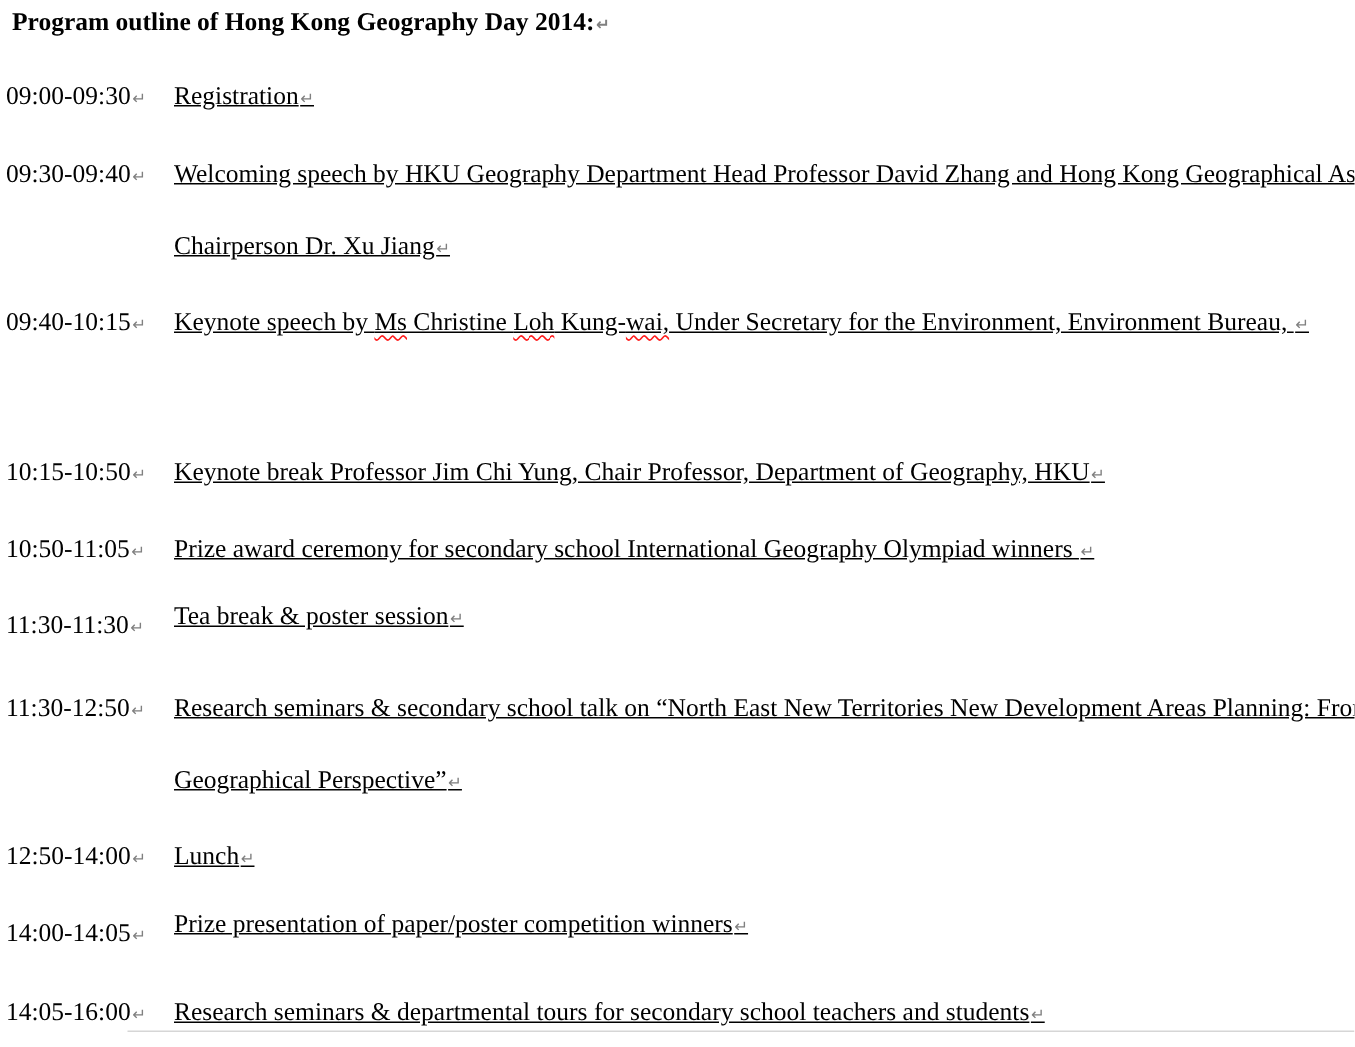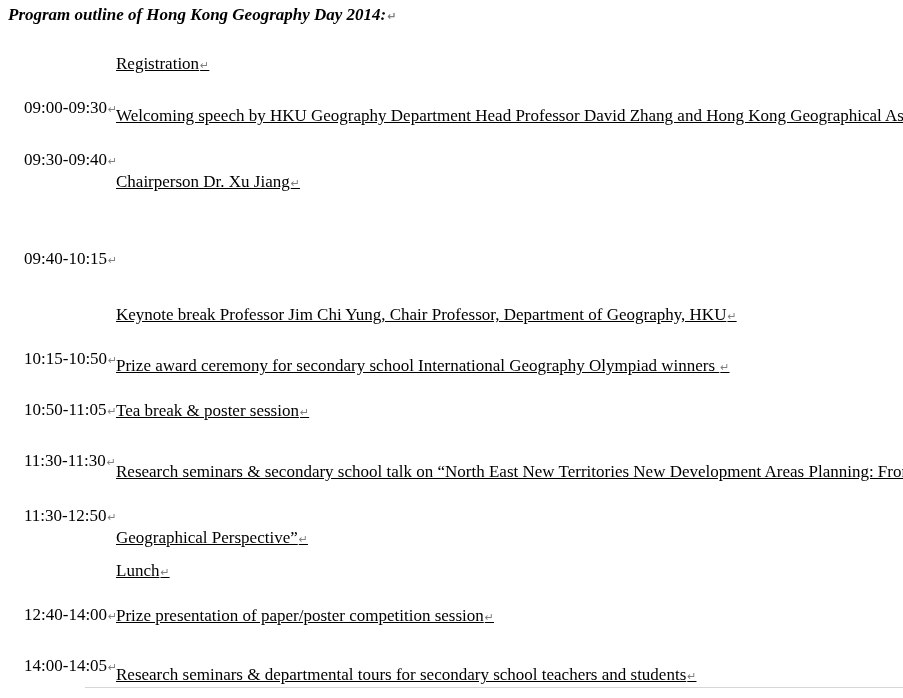--- a/index.html
+++ b/index.html
@@ -8,7 +8,7 @@
     font-family:"Liberation Serif","DejaVu Serif",serif;
     font-size:17px;line-height:22px;color:#000;
   }
-  .title{position:absolute;left:8px;top:4px;font-weight:bold;white-space:nowrap;font-style:italic;}
+  .title{position:absolute;left:8px;top:4px;font-weight:bold;white-space:nowrap;}
   .row{position:absolute;left:0;right:0;}
   .time{position:absolute;left:24px;top:0;white-space:nowrap;margin-top:44px;}
   .time.low{top:6px;}

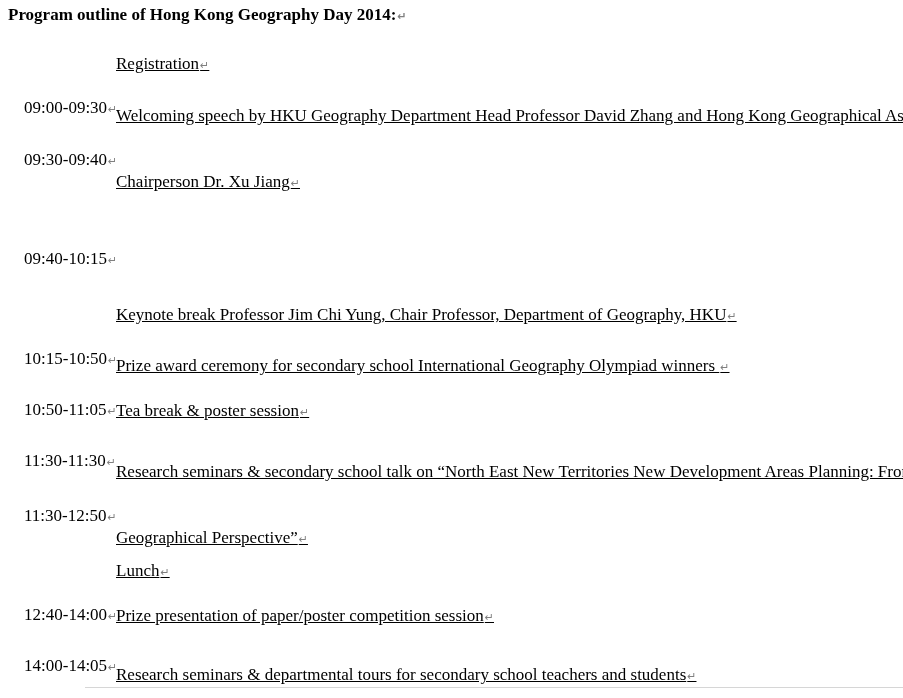--- a/index.html
+++ b/index.html
@@ -10,7 +10,7 @@
   }
   .title{position:absolute;left:8px;top:4px;font-weight:bold;white-space:nowrap;}
   .row{position:absolute;left:0;right:0;}
-  .time{position:absolute;left:24px;top:0;white-space:nowrap;margin-top:44px;}
+  .time{position:absolute;left:4px;top:0;white-space:nowrap;}
   .time.low{top:6px;}
   .desc{position:absolute;left:116px;right:0;text-decoration:underline;}
   .line{white-space:nowrap;}

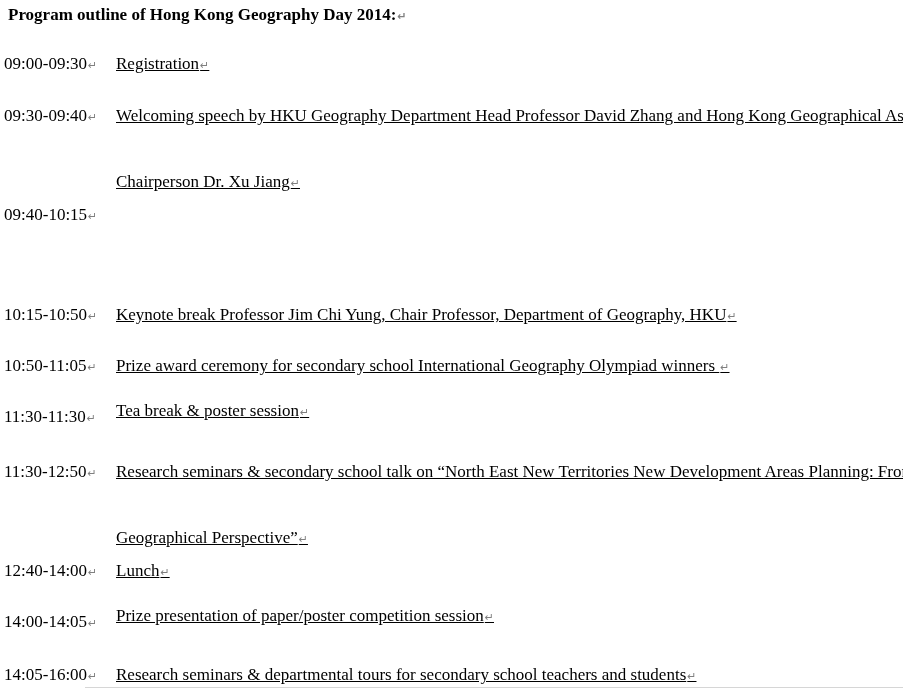--- a/index.html
+++ b/index.html
@@ -14,7 +14,7 @@
   .time.low{top:6px;}
   .desc{position:absolute;left:116px;right:0;text-decoration:underline;}
   .line{white-space:nowrap;}
-  .line+.line{margin-top:44px;}
+  .line+.line{margin-top:26px;}
   .mark{
     font-family:"DejaVu Sans",sans-serif;font-size:11px;color:#808080;
     margin-left:1px;vertical-align:baseline;

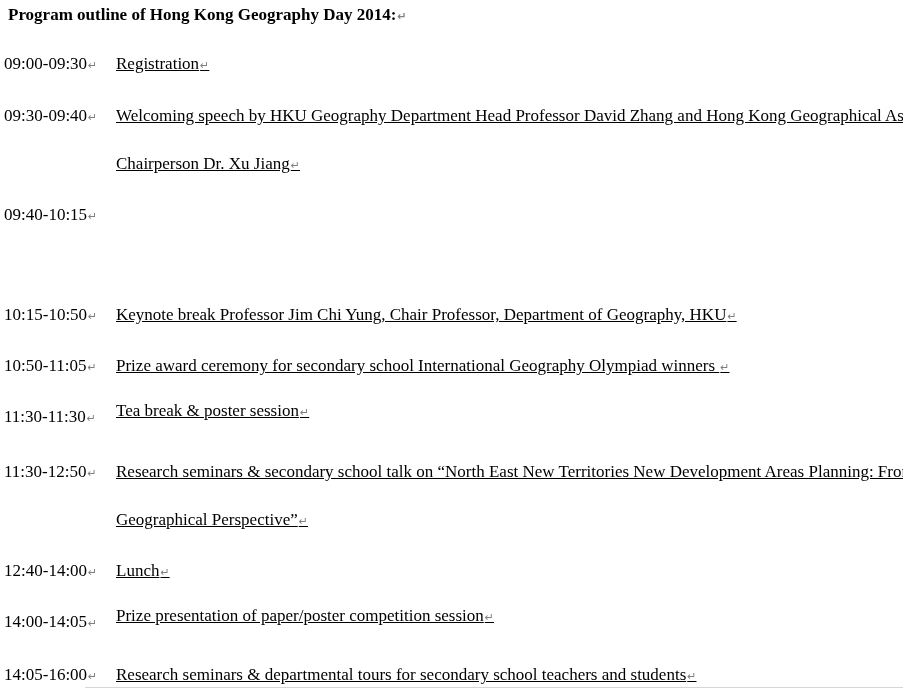--- a/index.html
+++ b/index.html
@@ -49,6 +49,7 @@
 <div class="row" style="top:204px">
   <div class="time"><span>09:40-10:15</span><span class="mark">↵</span></div>
   <div class="desc">
+    <div class="line"><span>Keynote speech by </span><span class="sp">Ms</span><span> Christine </span><span class="sp">Loh</span><span> Kung-</span><span class="sp">wai,</span><span> Under Secretary for the Environment, Environment Bureau, </span><span class="mark">↵</span></div>
   </div>
 </div>
 

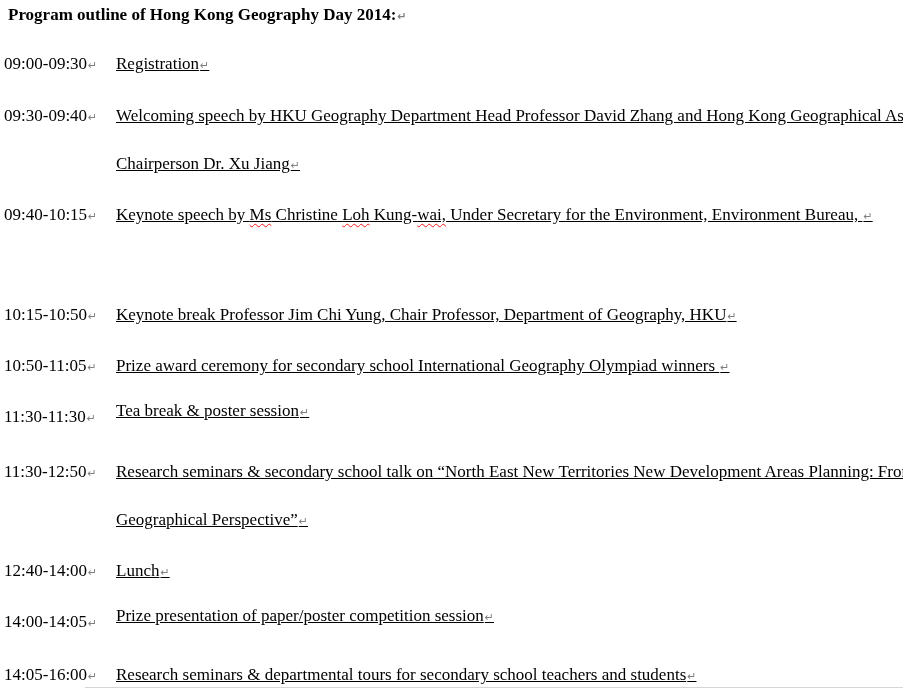--- a/index.html
+++ b/index.html
@@ -83,7 +83,7 @@
 </div>
 
 <div class="row" style="top:560px">
-  <div class="time"><span>12:40-14:00</span><span class="mark">↵</span></div>
+  <div class="time"><span>12:50-14:00</span><span class="mark">↵</span></div>
   <div class="desc">
     <div class="line"><span>Lunch</span><span class="mark">↵</span></div>
   </div>

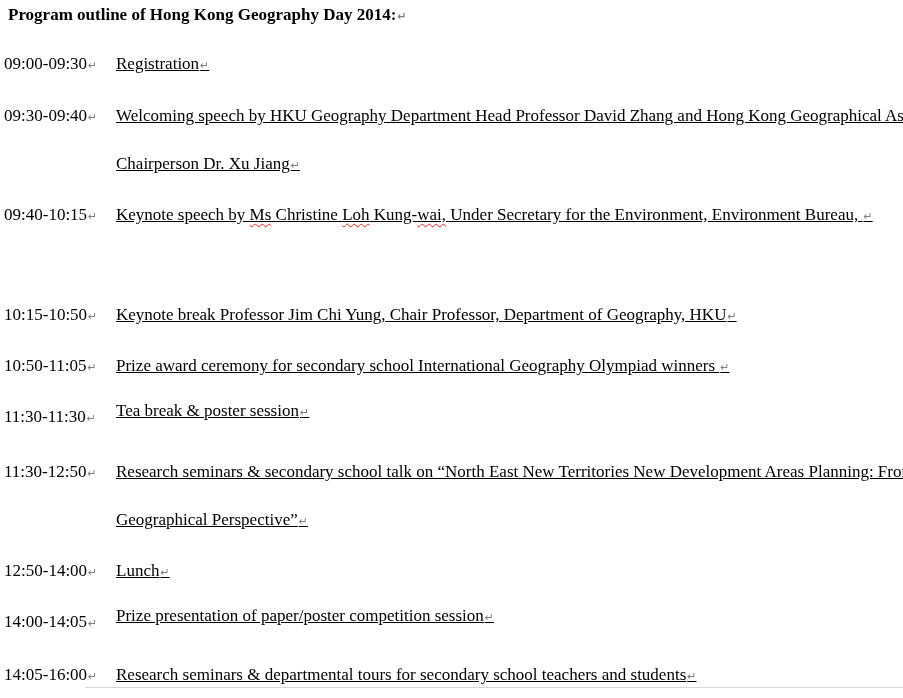--- a/index.html
+++ b/index.html
@@ -92,7 +92,7 @@
 <div class="row" style="top:605px">
   <div class="time low"><span>14:00-14:05</span><span class="mark">↵</span></div>
   <div class="desc">
-    <div class="line"><span>Prize presentation of paper/poster competition session</span><span class="mark">↵</span></div>
+    <div class="line"><span>Prize presentation of paper/poster competition winners</span><span class="mark">↵</span></div>
   </div>
 </div>
 

